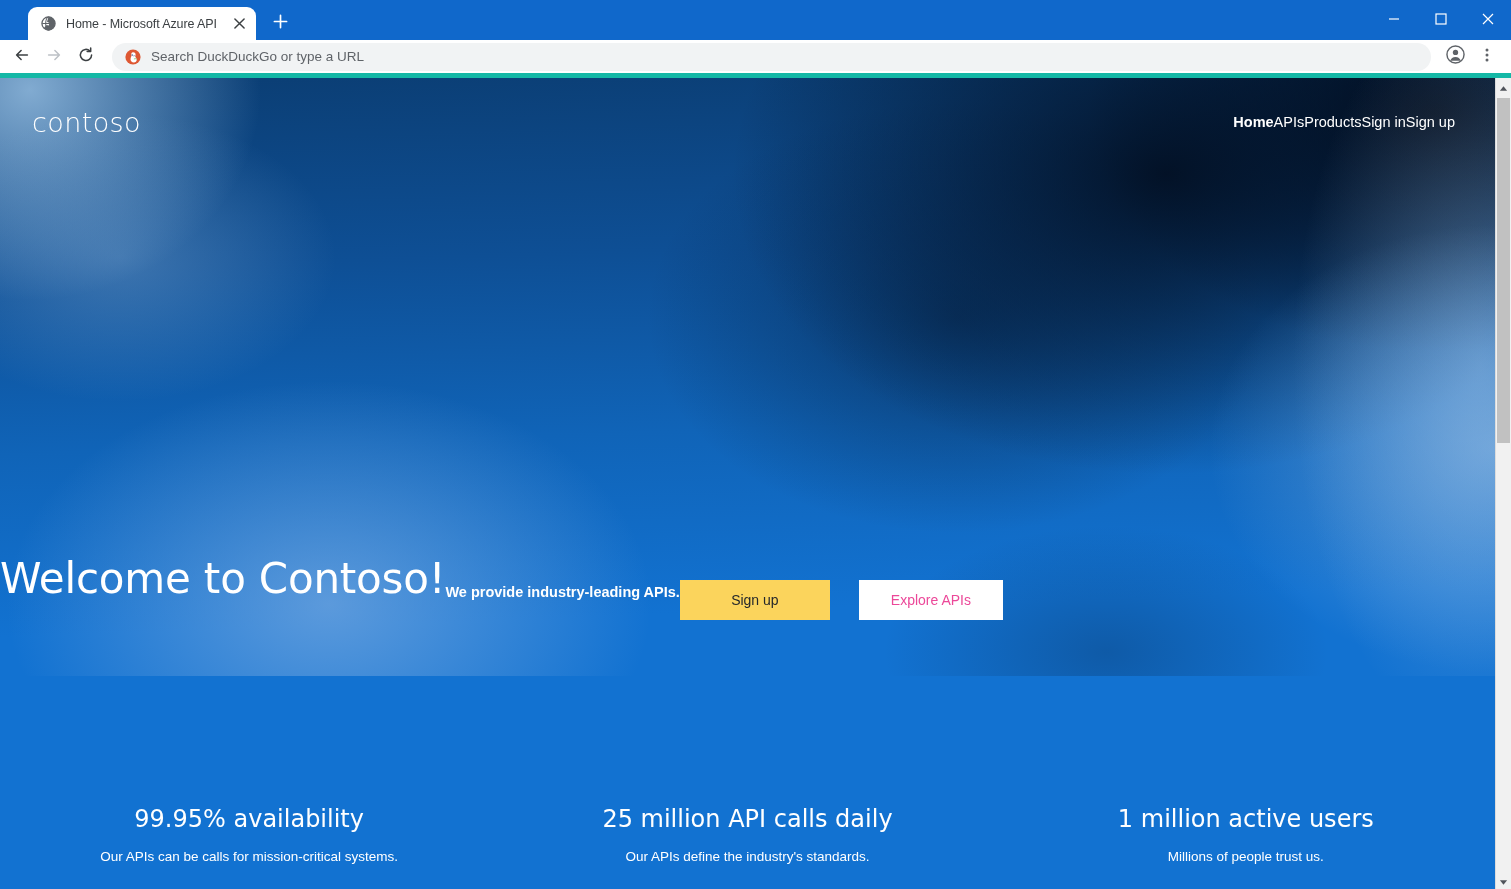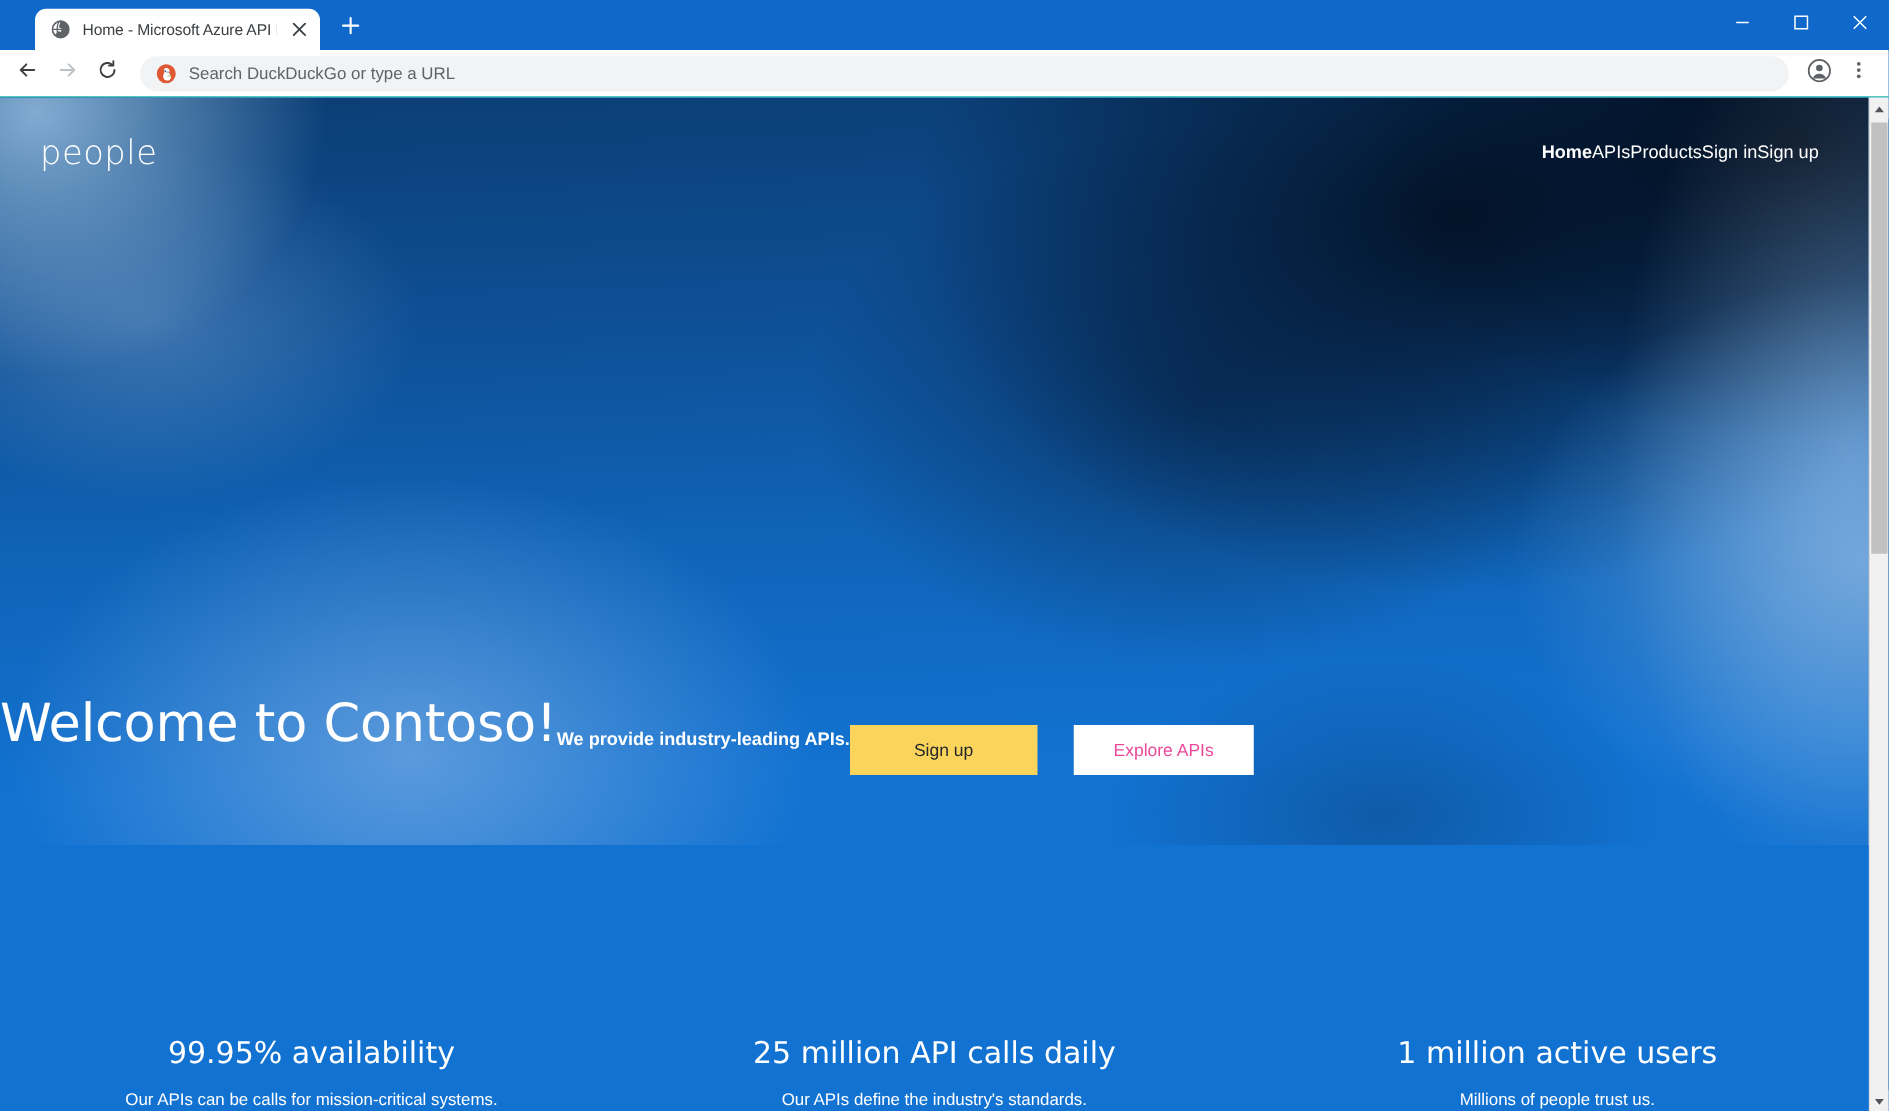--- a/index.html
+++ b/index.html
@@ -120,7 +120,7 @@
     align-items: center;
     padding: 0 8px 0 6px;
     gap: 0;
-    border-bottom: 1px solid #14b8a6;
+    border-bottom: 5px solid #14b8a6;
   }
 
   .tb-btn {

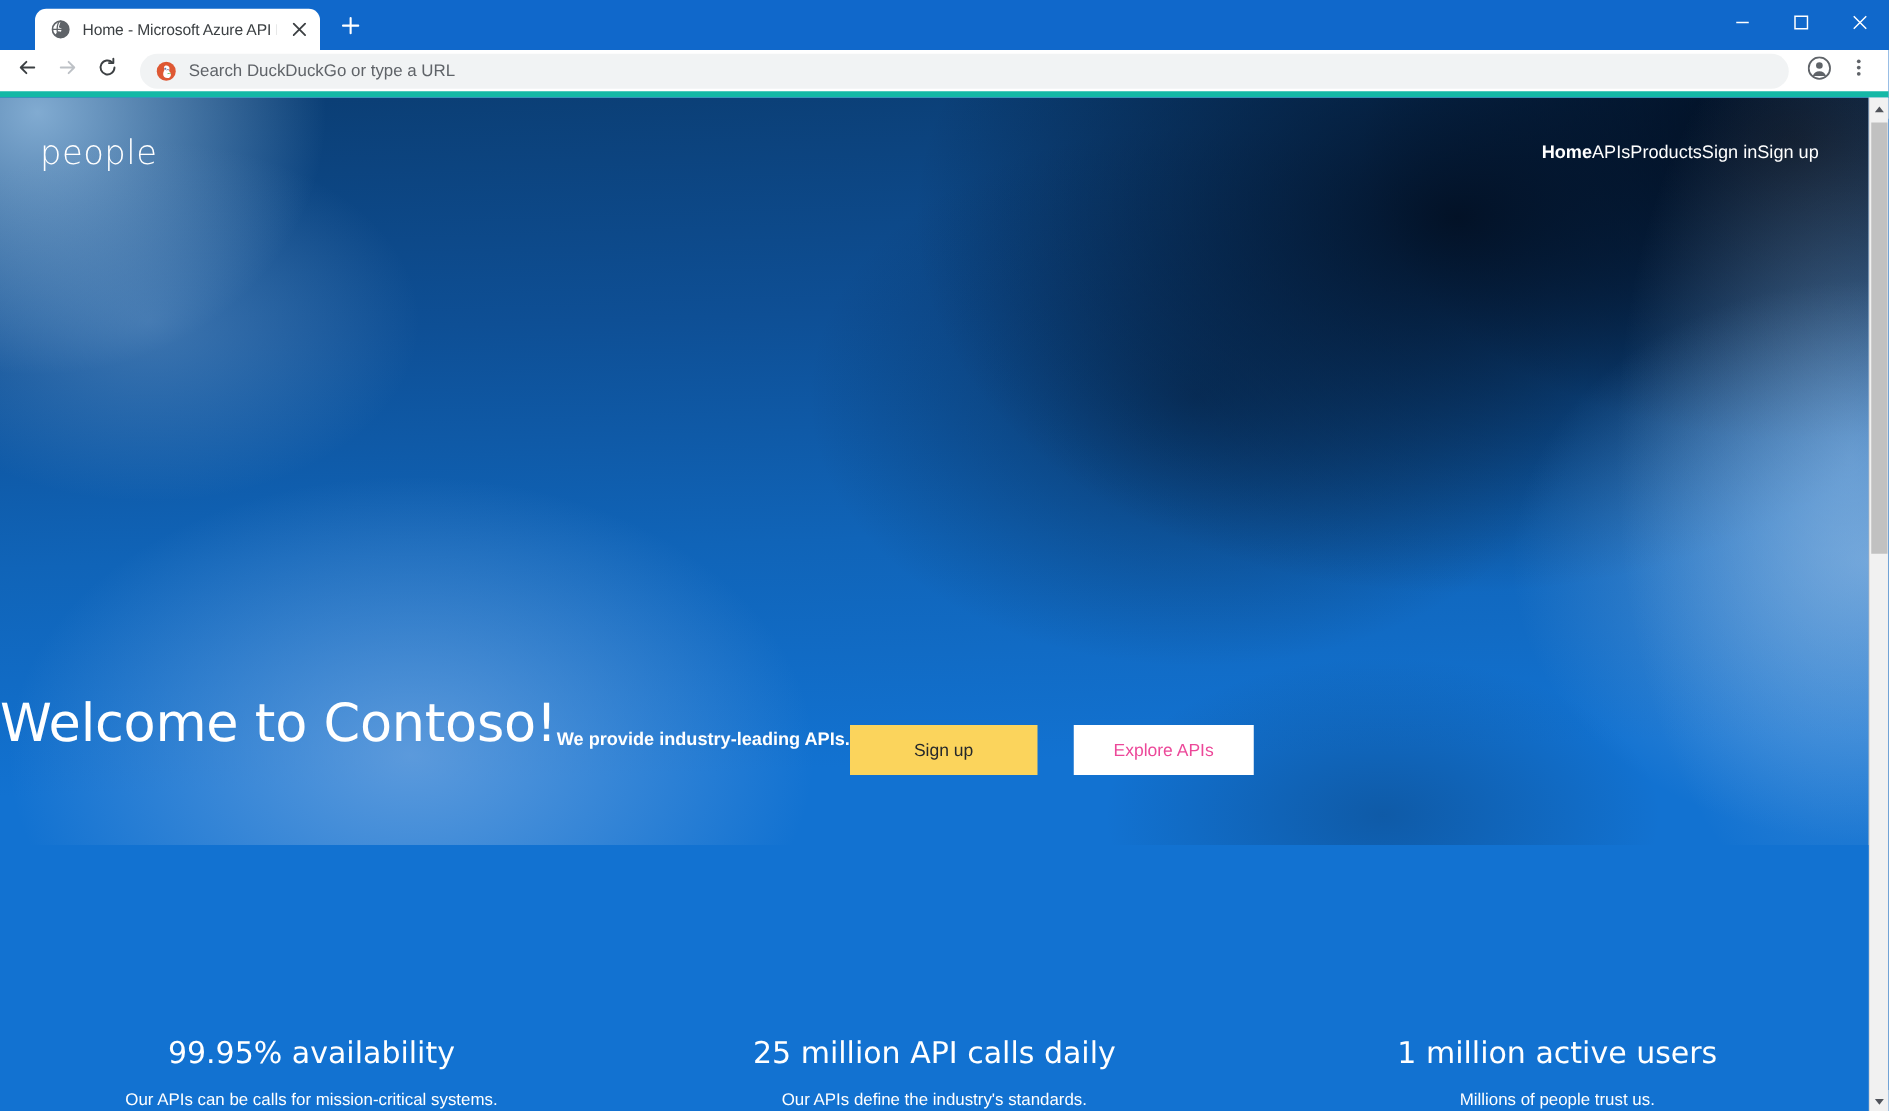--- a/index.html
+++ b/index.html
@@ -506,7 +506,7 @@
       </div>
 
       <div class="site-header">
-        <div class="logo">people</div>
+        <div class="logo">contoso</div>
         <nav class="main-nav">
           <a class="nav-item active">Home</a>
           <a class="nav-item">APIs</a>

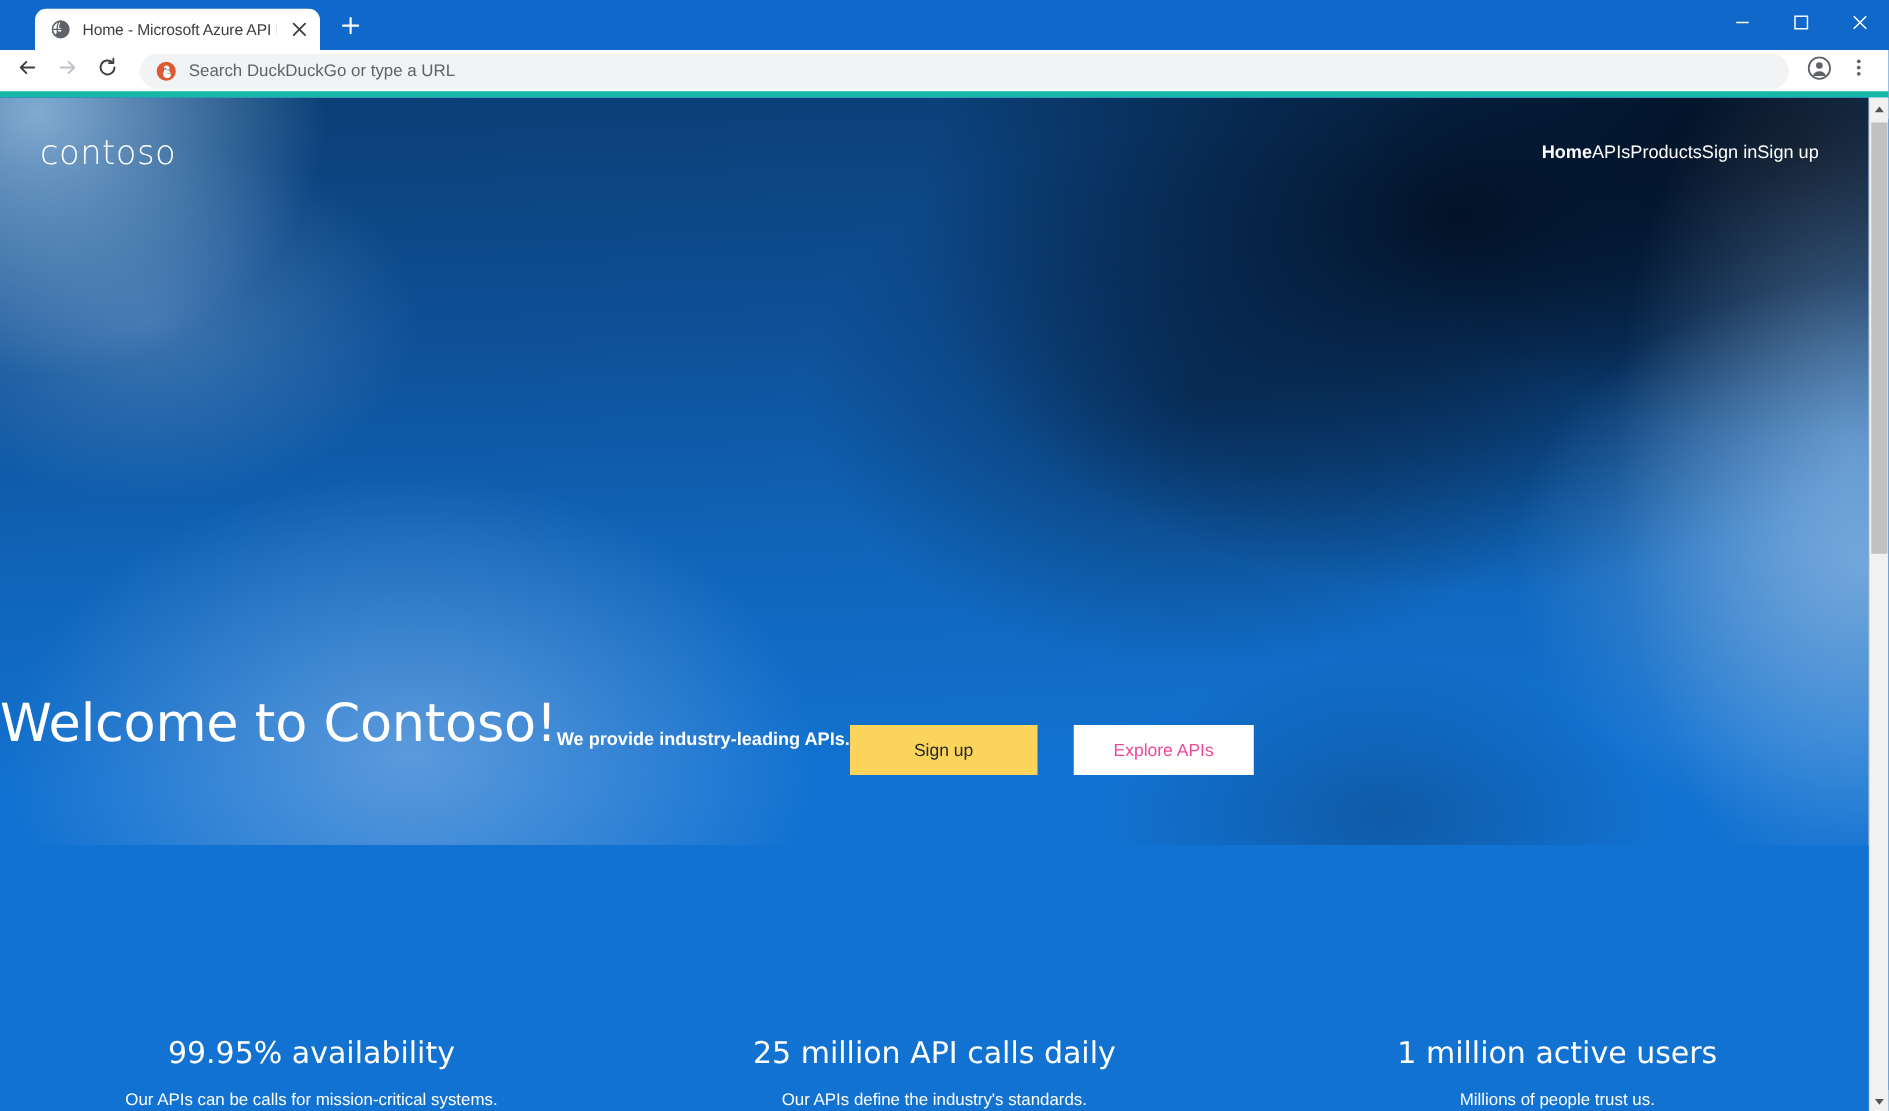--- a/index.html
+++ b/index.html
@@ -318,7 +318,7 @@
     bottom: 0;
     background: #1272d1;
     display: flex;
-    align-items: flex-end;
+    align-items: center;
     padding-top: 104px;
     z-index: 3;
   }

